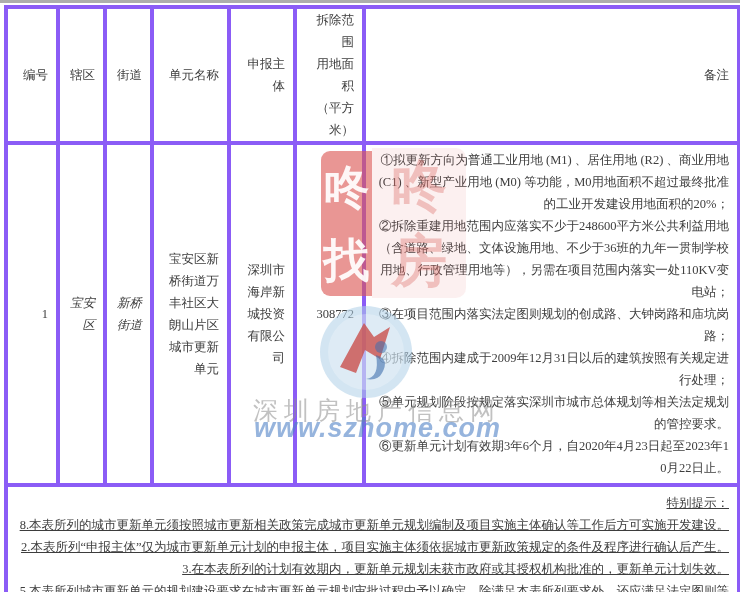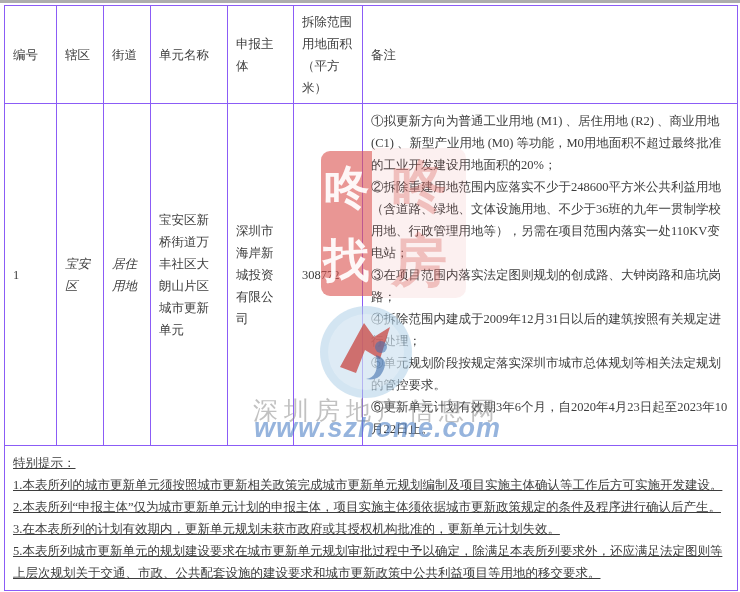--- a/index.html
+++ b/index.html
@@ -13,7 +13,7 @@
     border-collapse:collapse;table-layout:fixed;
   }
   table.main th, table.main td{
-    border:1px solid #8b5cf6;vertical-align:middle;text-align:left;
+    border:4px solid #8b5cf6;vertical-align:middle;text-align:right;
     font-size:12.5px;color:#3d3d3d;font-weight:normal;
     padding:0 8px;word-break:break-all;line-height:22px;
   }

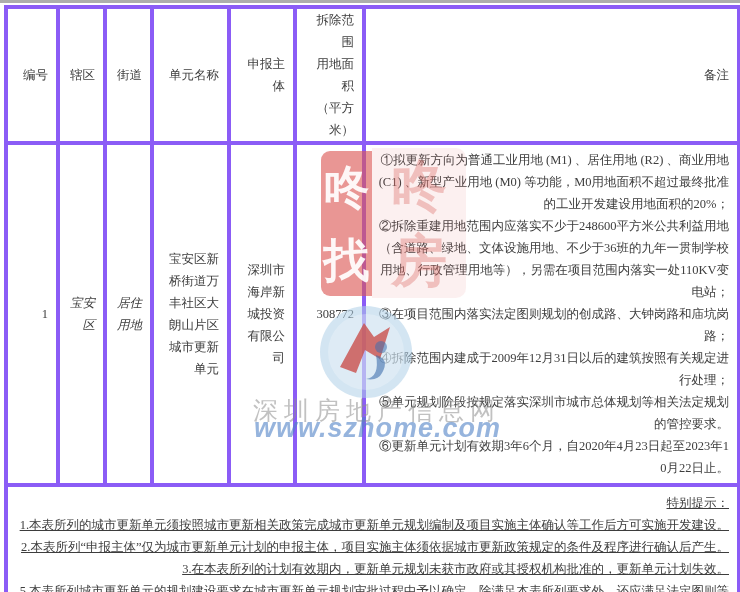--- a/index.html
+++ b/index.html
@@ -95,7 +95,7 @@
     <tr style="height:342px;">
       <td class="cell-no">1</td>
       <td class="cell-district">宝安区</td>
-      <td class="cell-street">居住用地</td>
+      <td class="cell-street">新桥街道</td>
       <td class="cell-unit">宝安区新桥街道万丰社区大朗山片区城市更新单元</td>
       <td class="cell-applicant">深圳市海岸新城投资有限公司</td>
       <td class="cell-area">308772</td>

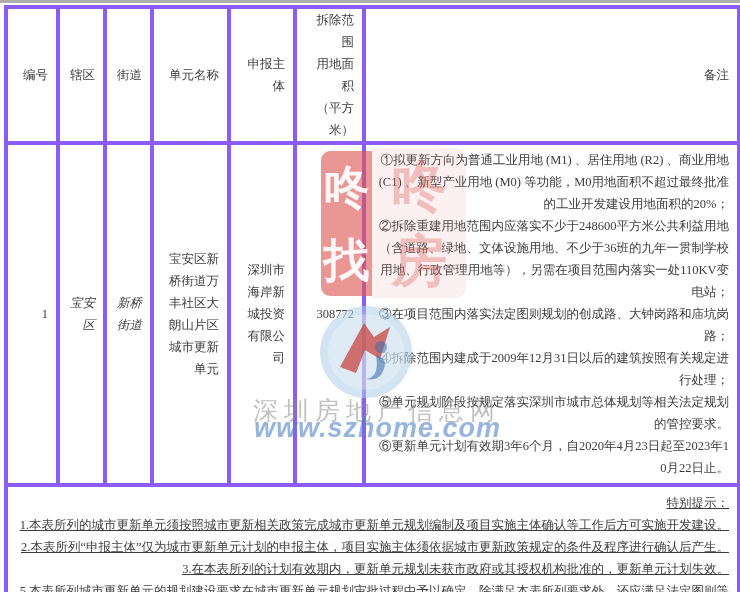--- a/index.html
+++ b/index.html
@@ -111,7 +111,7 @@
     <tr style="height:145px;">
       <td class="cell-notes" colspan="7">
         <div class="note-line">特别提示：</div>
-        <div class="note-line">1.本表所列的城市更新单元须按照城市更新相关政策完成城市更新单元规划编制及项目实施主体确认等工作后方可实施开发建设。</div>
+        <div class="note-line">8.本表所列的城市更新单元须按照城市更新相关政策完成城市更新单元规划编制及项目实施主体确认等工作后方可实施开发建设。</div>
         <div class="note-line">2.本表所列“申报主体”仅为城市更新单元计划的申报主体，项目实施主体须依据城市更新政策规定的条件及程序进行确认后产生。</div>
         <div class="note-line">3.在本表所列的计划有效期内，更新单元规划未获市政府或其授权机构批准的，更新单元计划失效。</div>
         <div class="note-line">5.本表所列城市更新单元的规划建设要求在城市更新单元规划审批过程中予以确定，除满足本表所列要求外，还应满足法定图则等上层次规划关于交通、市政、公共配套设施的建设要求和城市更新政策中公共利益项目等用地的移交要求。</div>

